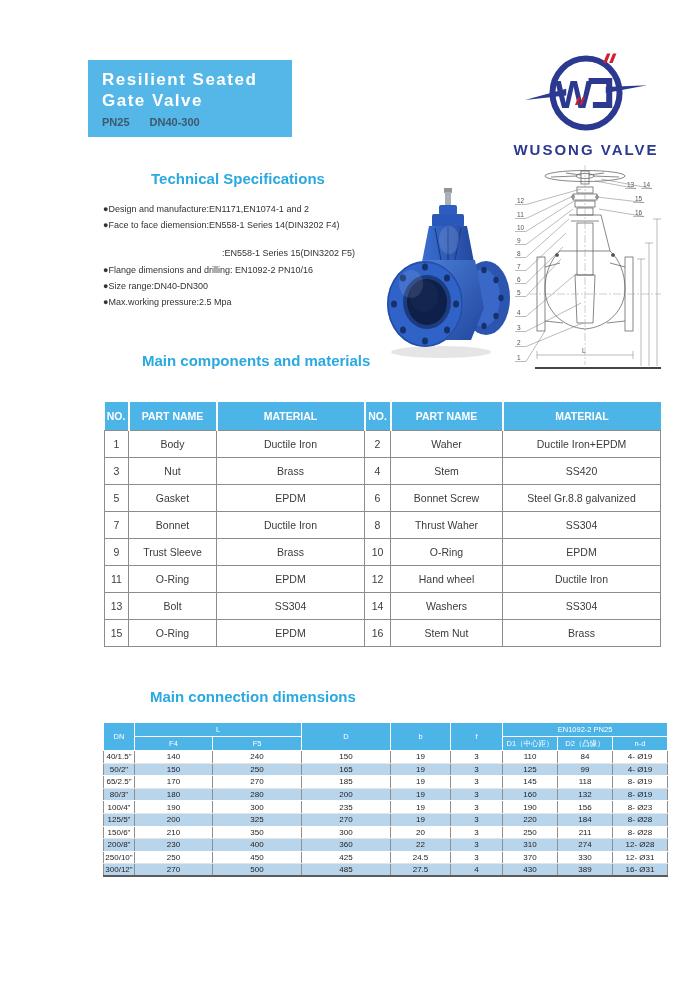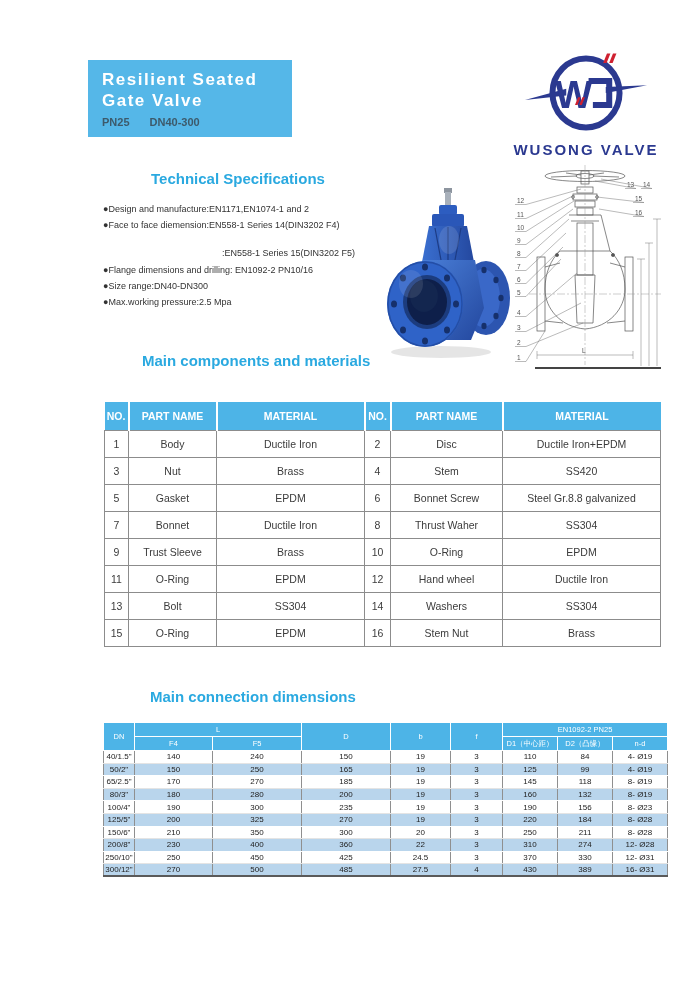--- a/index.html
+++ b/index.html
@@ -268,7 +268,7 @@
           <td>Body</td>
           <td>Ductile Iron</td>
           <td>2</td>
-          <td>Disc</td>
+          <td>Waher</td>
           <td>Ductile Iron+EPDM</td>
         </tr>
         <tr>

